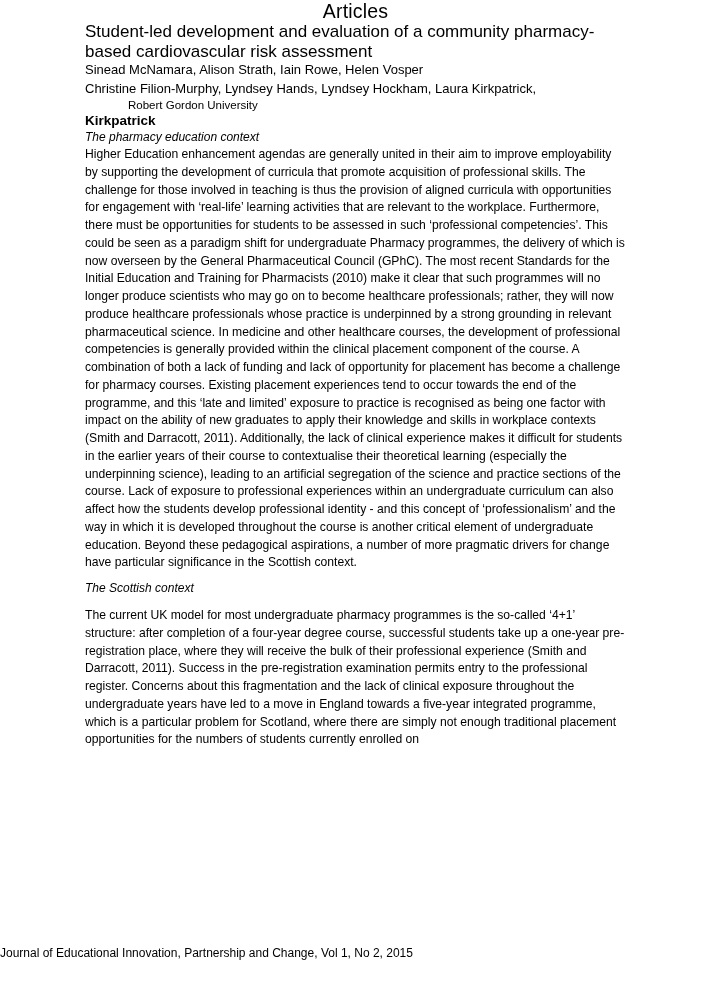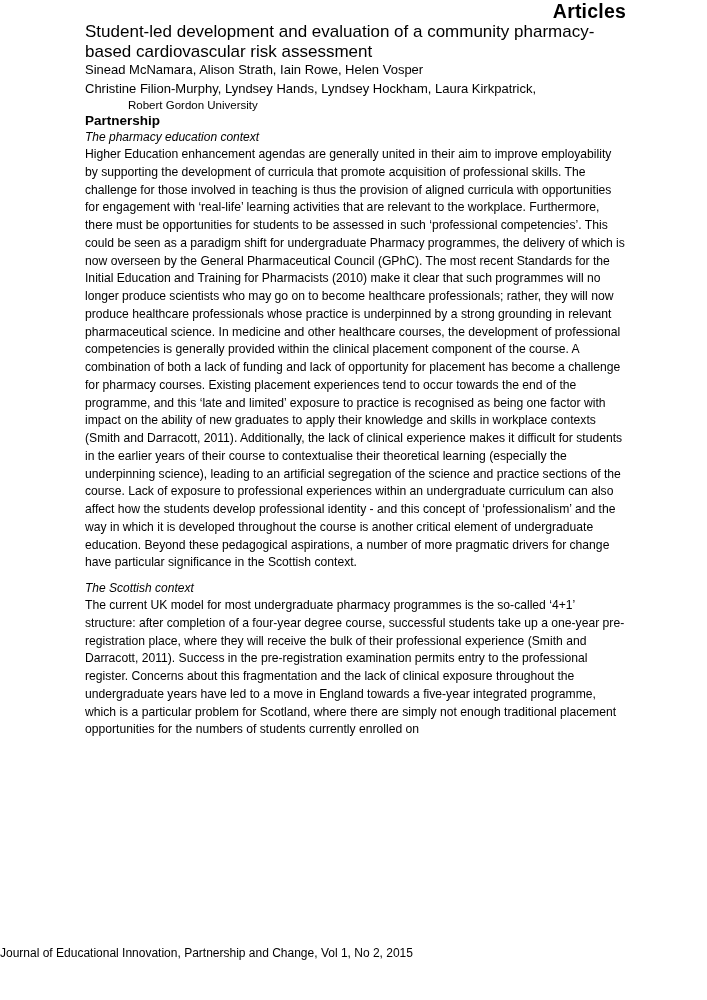--- a/index.html
+++ b/index.html
@@ -27,9 +27,9 @@
 
   .section-label {
     margin-top: 40px;
-    text-align: right;
+    text-align: center;
     font-size: 19.5px;
-    font-weight: bold;
+    font-weight: normal;
     line-height: 22px;
     letter-spacing: 0.2px;
   }

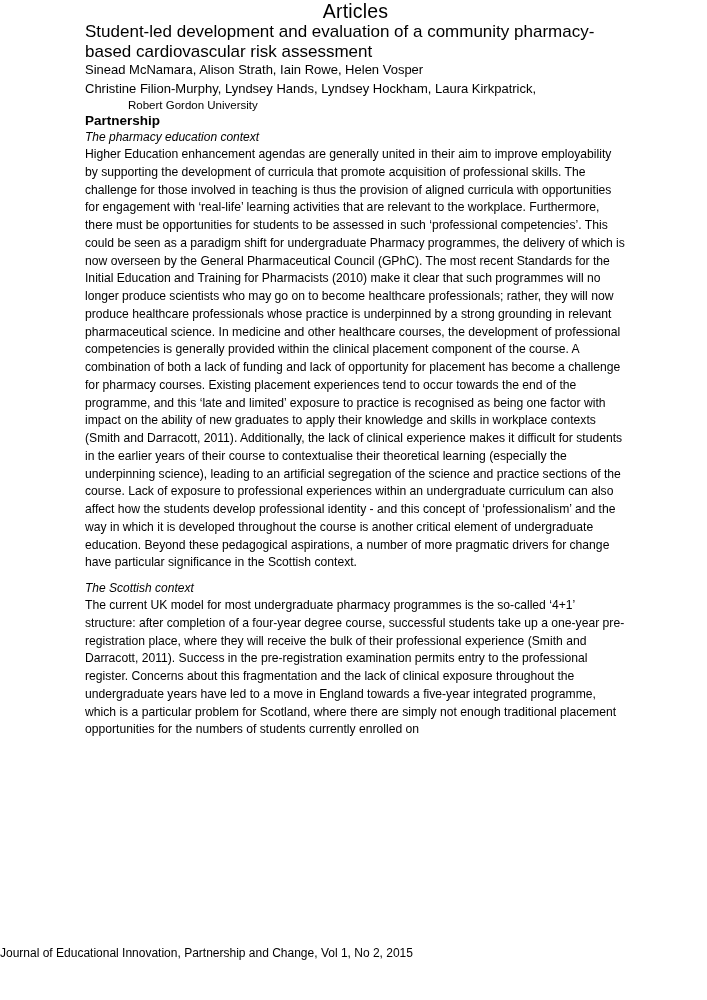--- a/index.html
+++ b/index.html
@@ -99,7 +99,7 @@
 
     <div class="affiliation">Robert Gordon University</div>
 
-    <div class="section-heading">Partnership</div>
+    <div class="section-heading">Kirkpatrick</div>
 
     <div class="subsection-heading">The pharmacy education context</div>
 

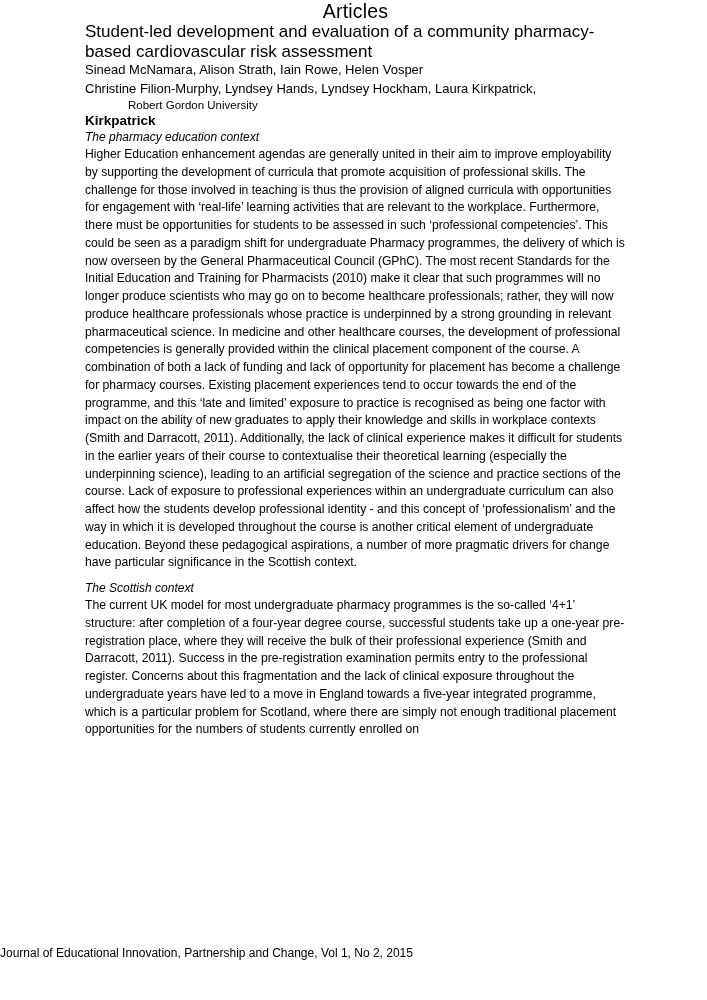--- a/index.html
+++ b/index.html
@@ -71,6 +71,7 @@
     text-align: left;
   }
   .body-para.second {
+    margin-top: 10px;
   }
   .footer-citation {
     position: absolute;

